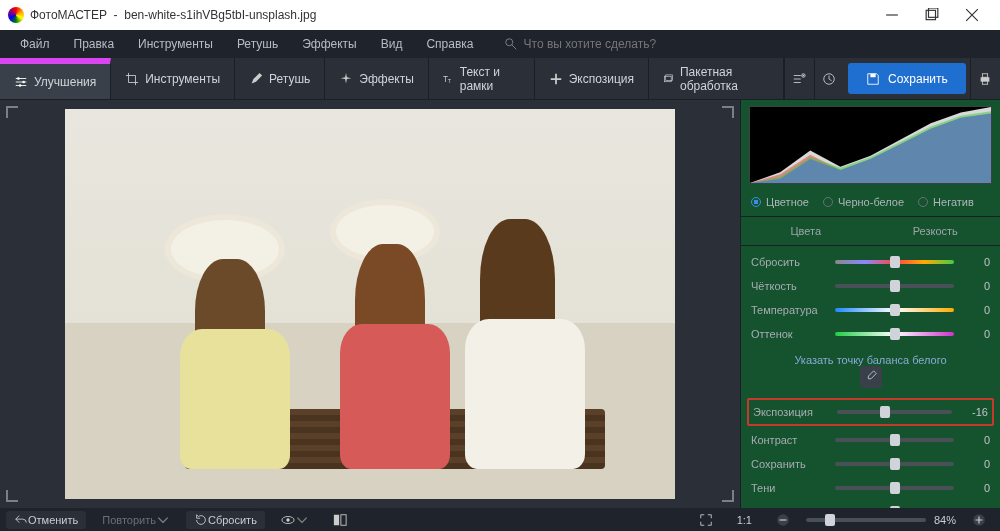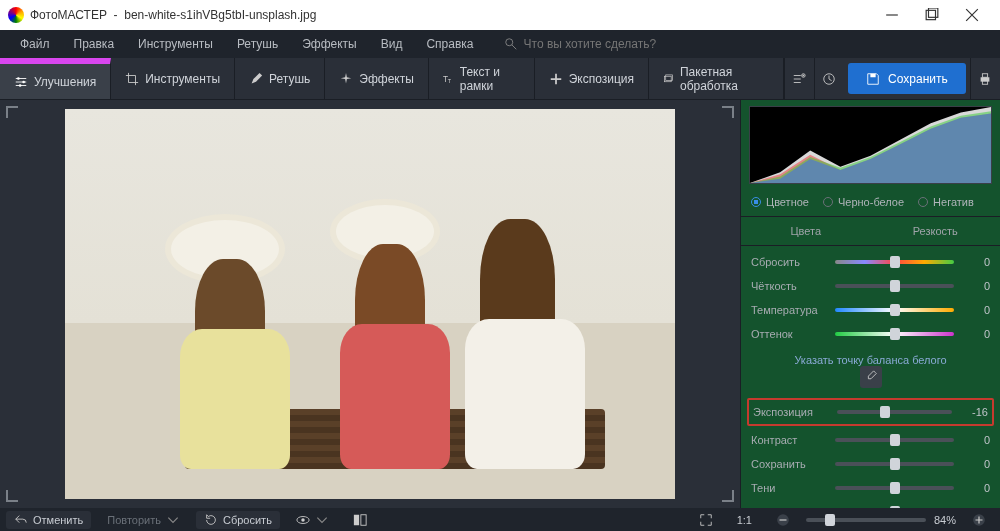--- a/index.html
+++ b/index.html
@@ -51,7 +51,7 @@
 .srow.highlight { border: 2px solid #c63a2e; border-radius: 2px; margin: 2px 6px; padding: 4px 4px; height: 28px; }
 .srow.linkrow { color: #8aaad6; justify-content: space-between; padding: 8px 10px; height: auto; flex-direction: column; }
 .bottombar { height: 23px; background: #1f242c; display: flex; align-items: center; padding: 0 6px; gap: 8px; font-size: 11px; }
-.bbtn { display: flex; align-items: center; gap: 5px; padding: 2px 8px; background: #2a2f38; border-radius: 3px; cursor: pointer; color: #c8ccd2; }
+.bbtn { display: flex; align-items: center; padding: 2px 8px; background: #2a2f38; border-radius: 3px; cursor: pointer; color: #c8ccd2; }
 .bbtn.ghost { background: transparent; }
 .bottombar .spacer { flex: 1; }
 .zoomslider { width: 120px; height: 4px; background: #4a5058; border-radius: 2px; position: relative; }

